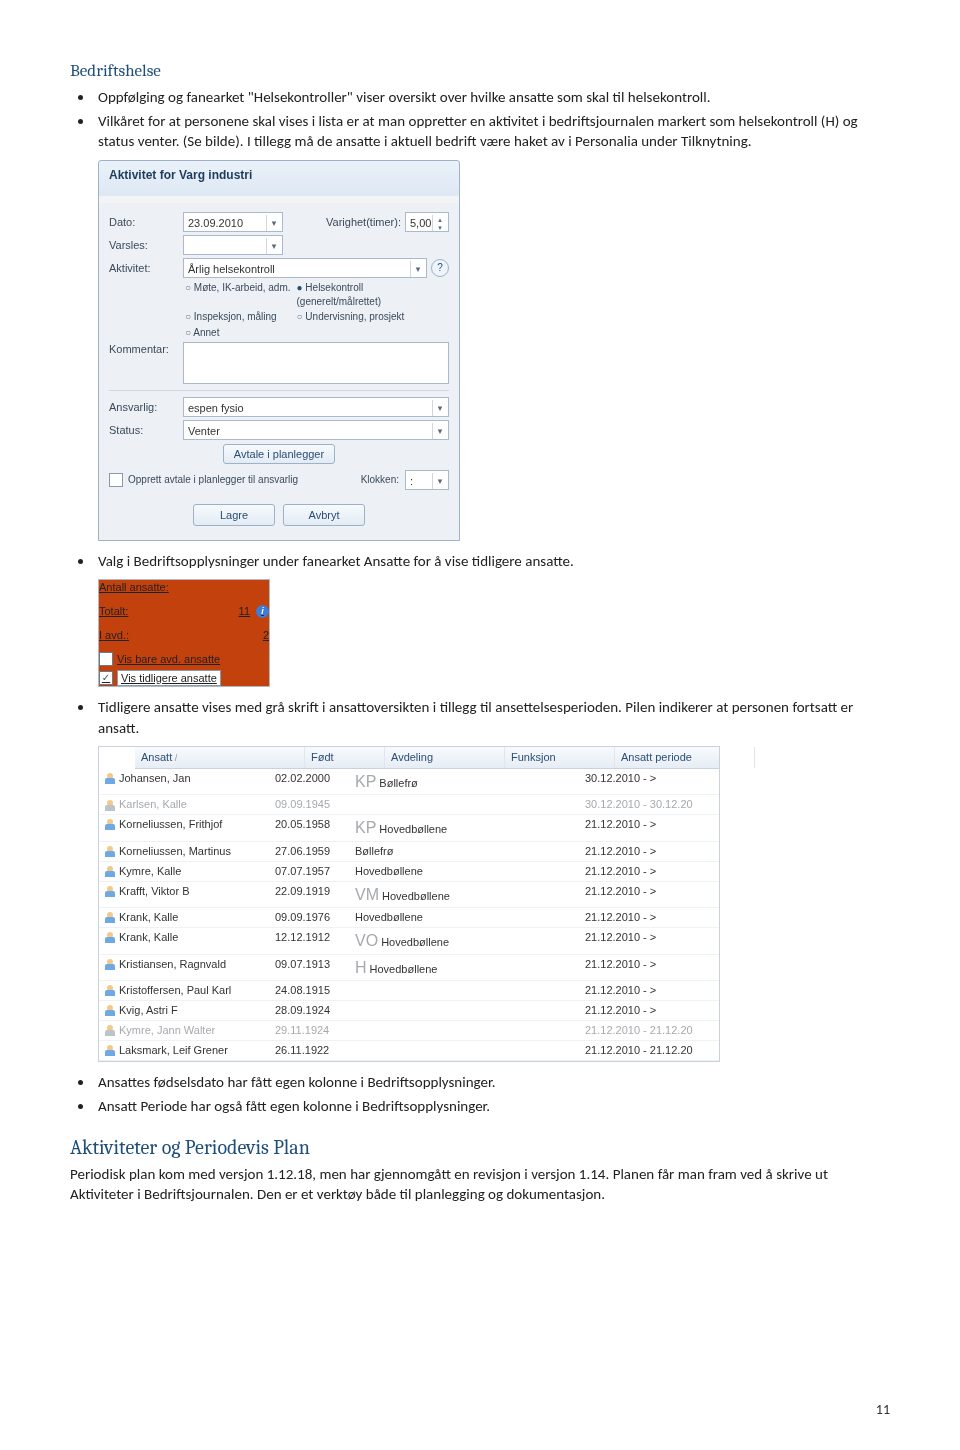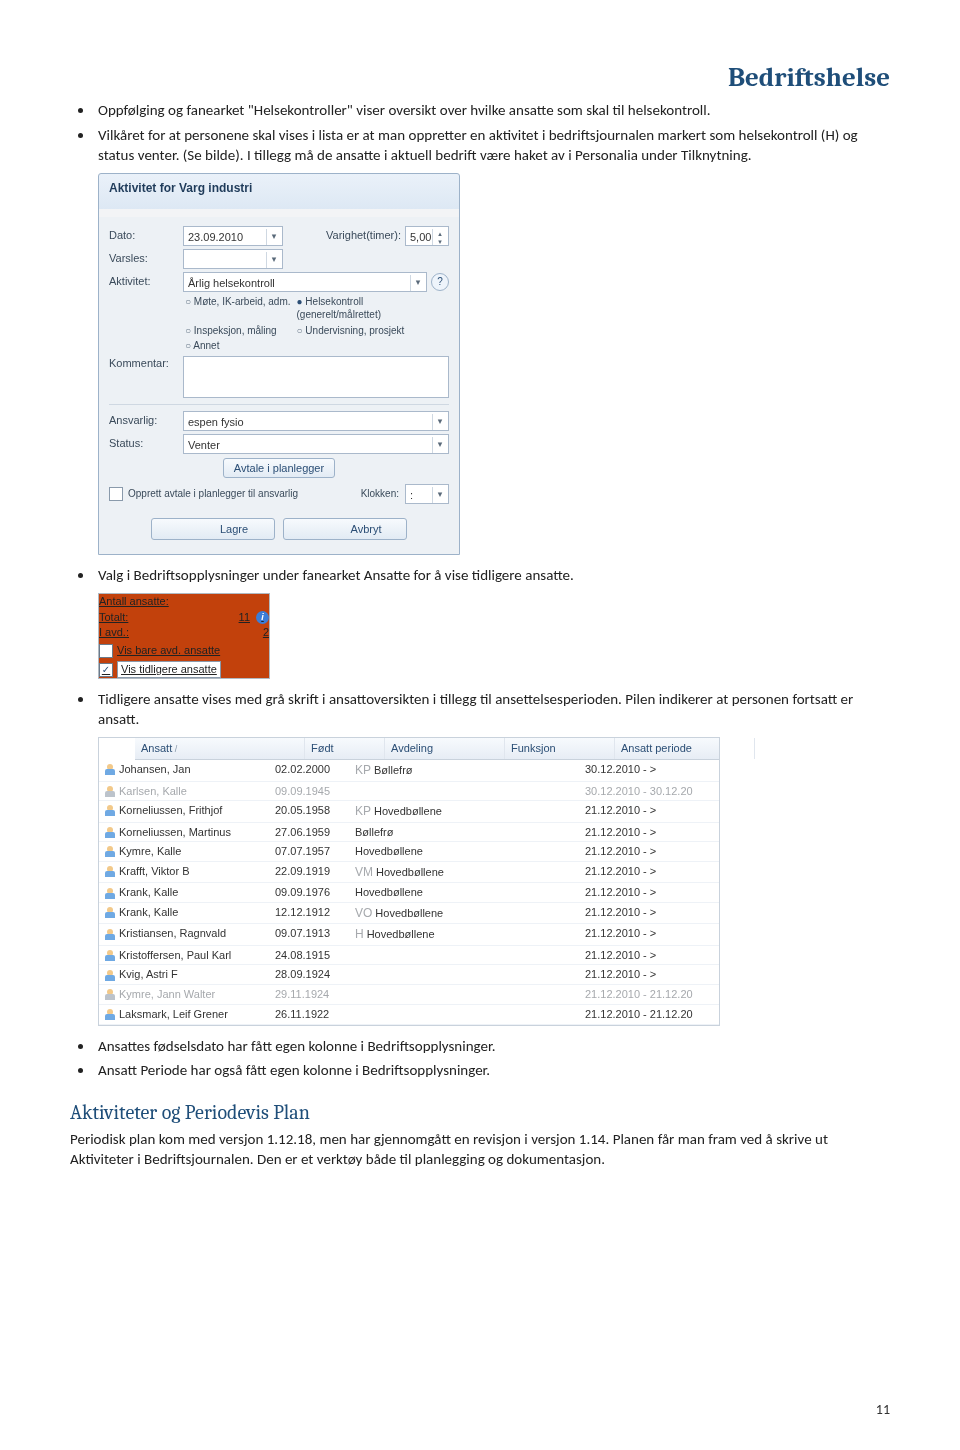--- a/index.html
+++ b/index.html
@@ -16,10 +16,9 @@
   h2 {
     font-family: Cambria, Georgia, serif;
     color: #1f4e79;
-    font-size: 27px;
+    font-size: 17px;
     margin: 0 0 4px 0;
-    font-weight: bold;
-    text-align: right;
+    font-weight: normal;
   }
   .section-title-big {
     font-family: Cambria, Georgia, serif;

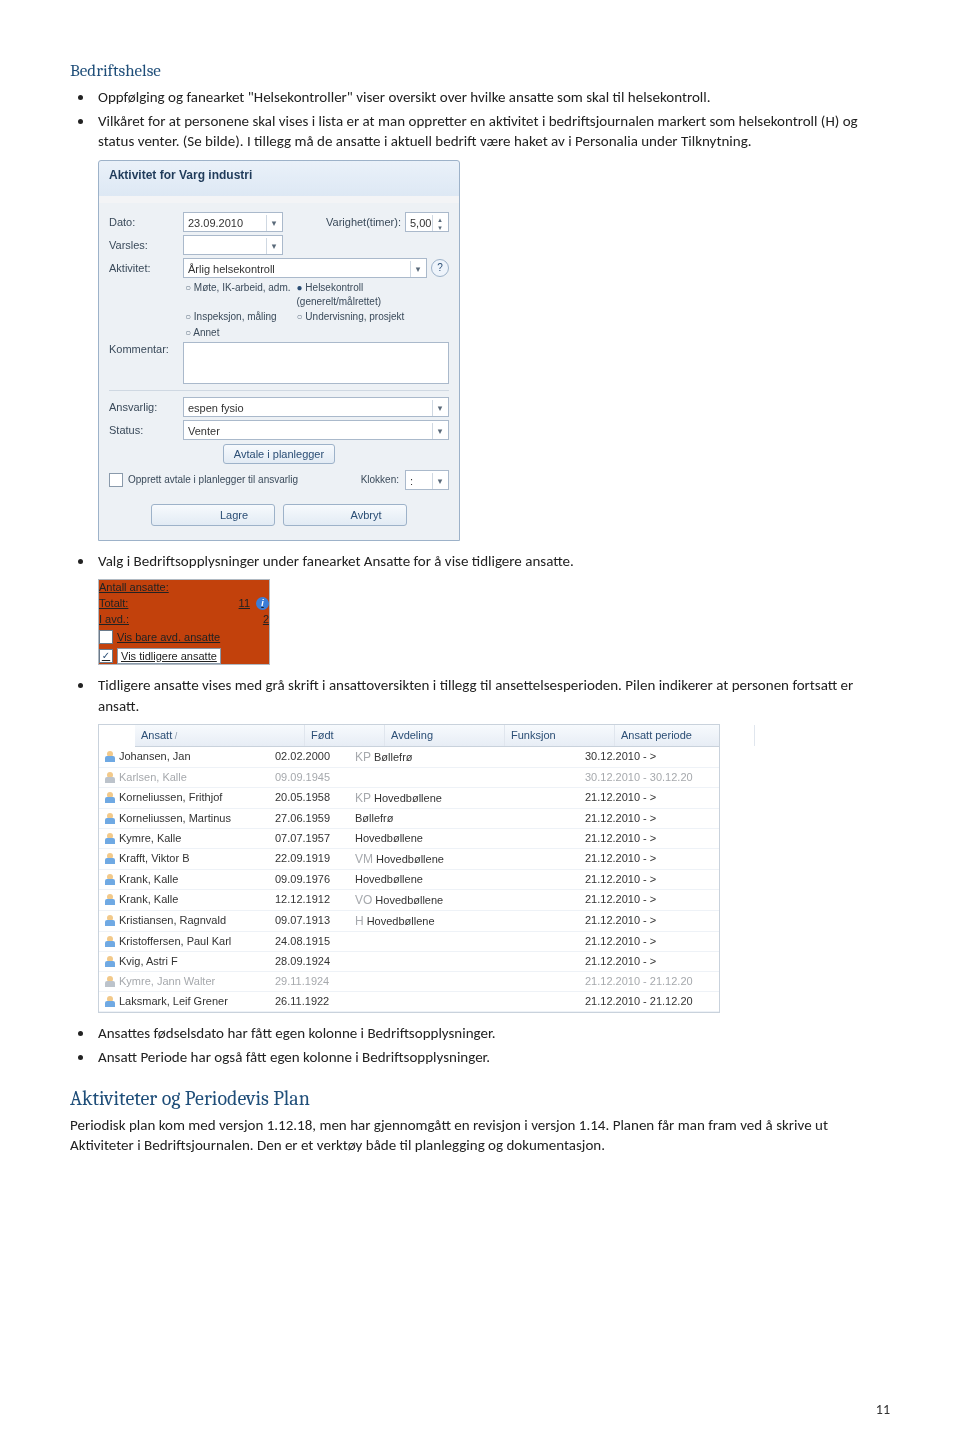--- a/index.html
+++ b/index.html
@@ -172,7 +172,6 @@
     font-size:11px; color:#2b4e75;
     text-align:center; line-height:20px;
     border-radius:3px;
-    padding-left:42px;
   }
 
   

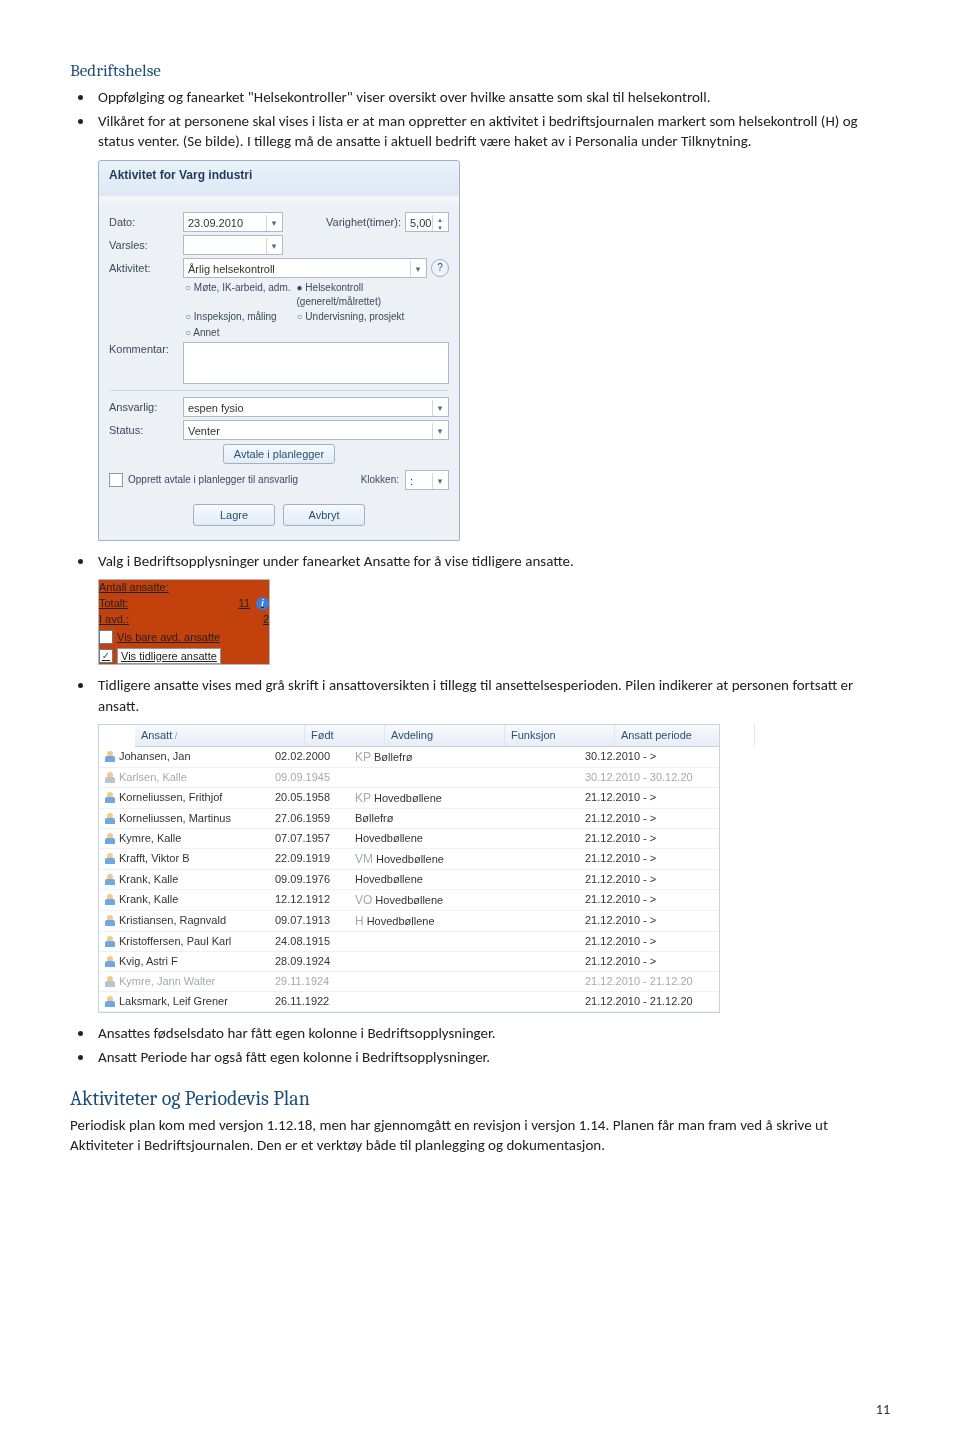--- a/index.html
+++ b/index.html
@@ -184,7 +184,7 @@
     color: #222;
     text-decoration: underline;
   }
-  .ansatte-box .row { display:flex; justify-content:space-between; margin:1px 0;}
+  .ansatte-box .row { display:flex; justify-content:space-between; margin:9px 0;}
   .ansatte-box .total-line { display:flex; align-items:center; }
   .info-icon {
     width:13px;height:13px;border-radius:50%;

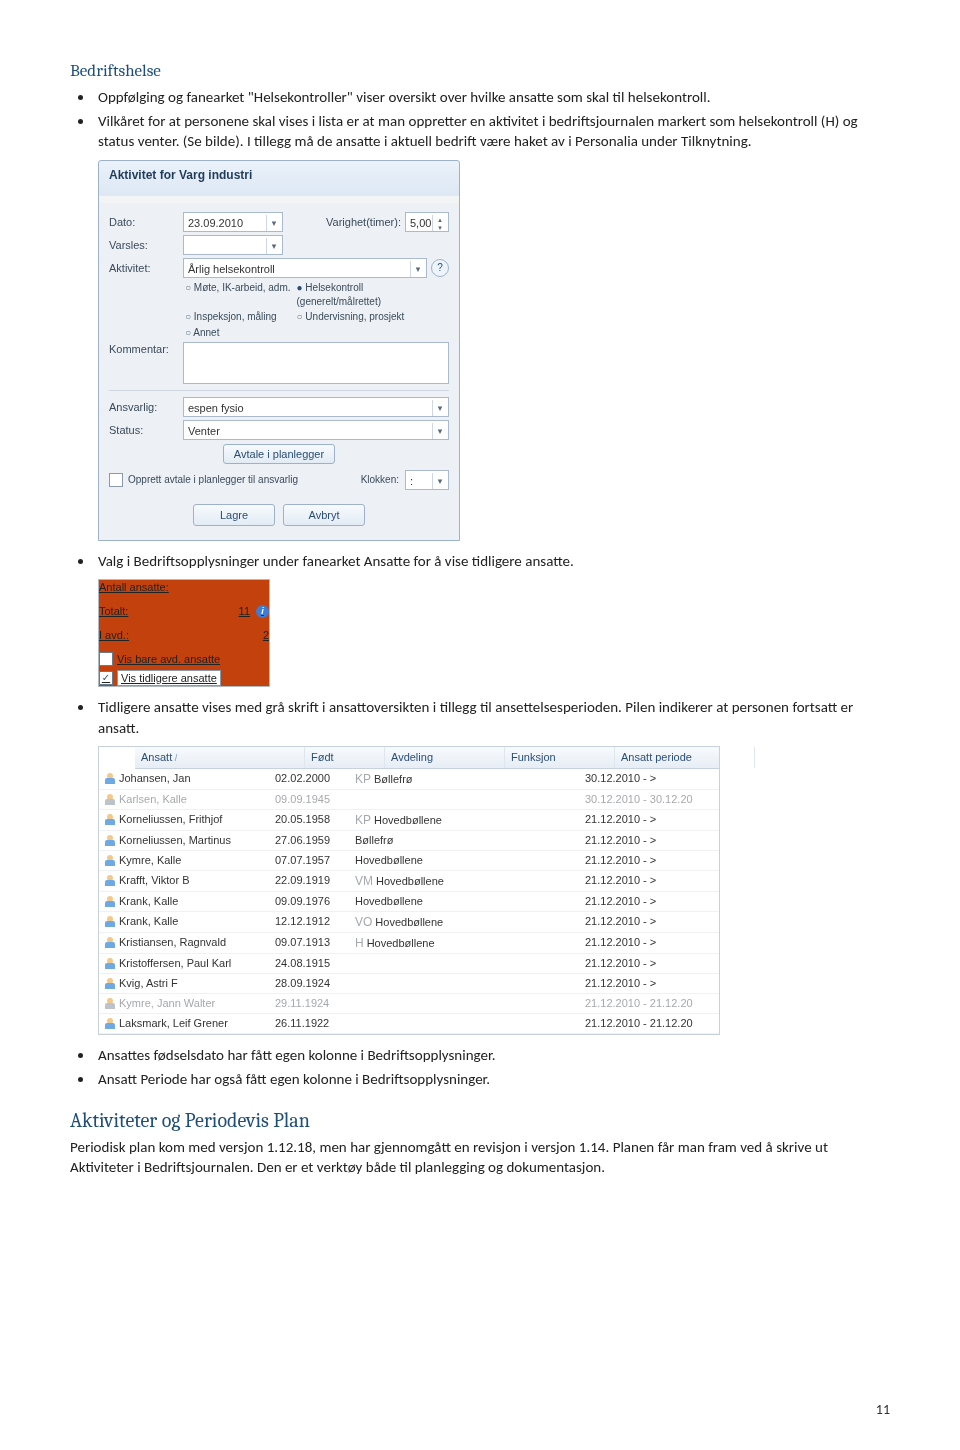--- a/index.html
+++ b/index.html
@@ -249,7 +249,7 @@
     background:#6fa9e3;
   }
   .tr.inactive .person-icon::after{ background:#bcc3cb; }
-  .dept-prefix { color:#a6a9ad; font-size:12px; margin-right:3px; }
+  .dept-prefix { color:#a6a9ad; font-size:16px; margin-right:3px; }
 
   .page-num {
     position: fixed;

